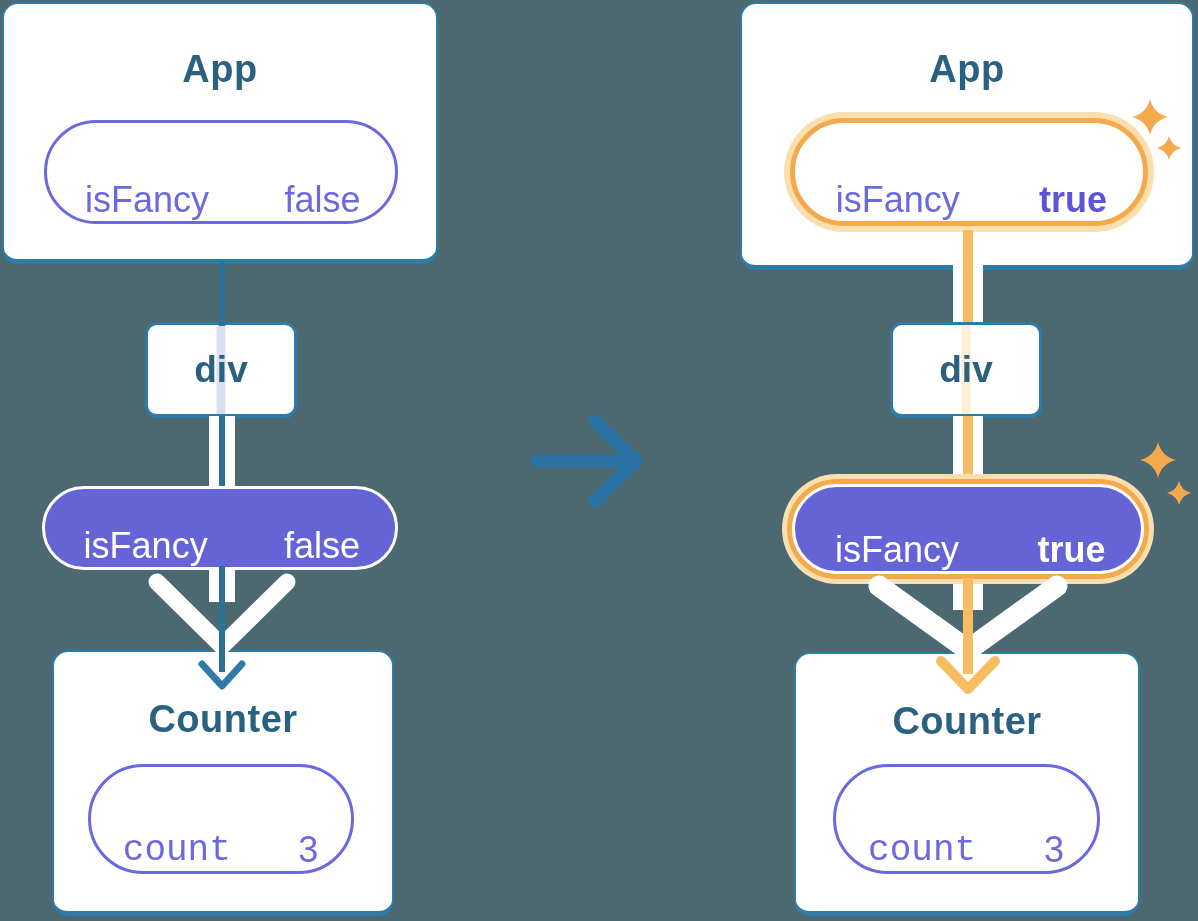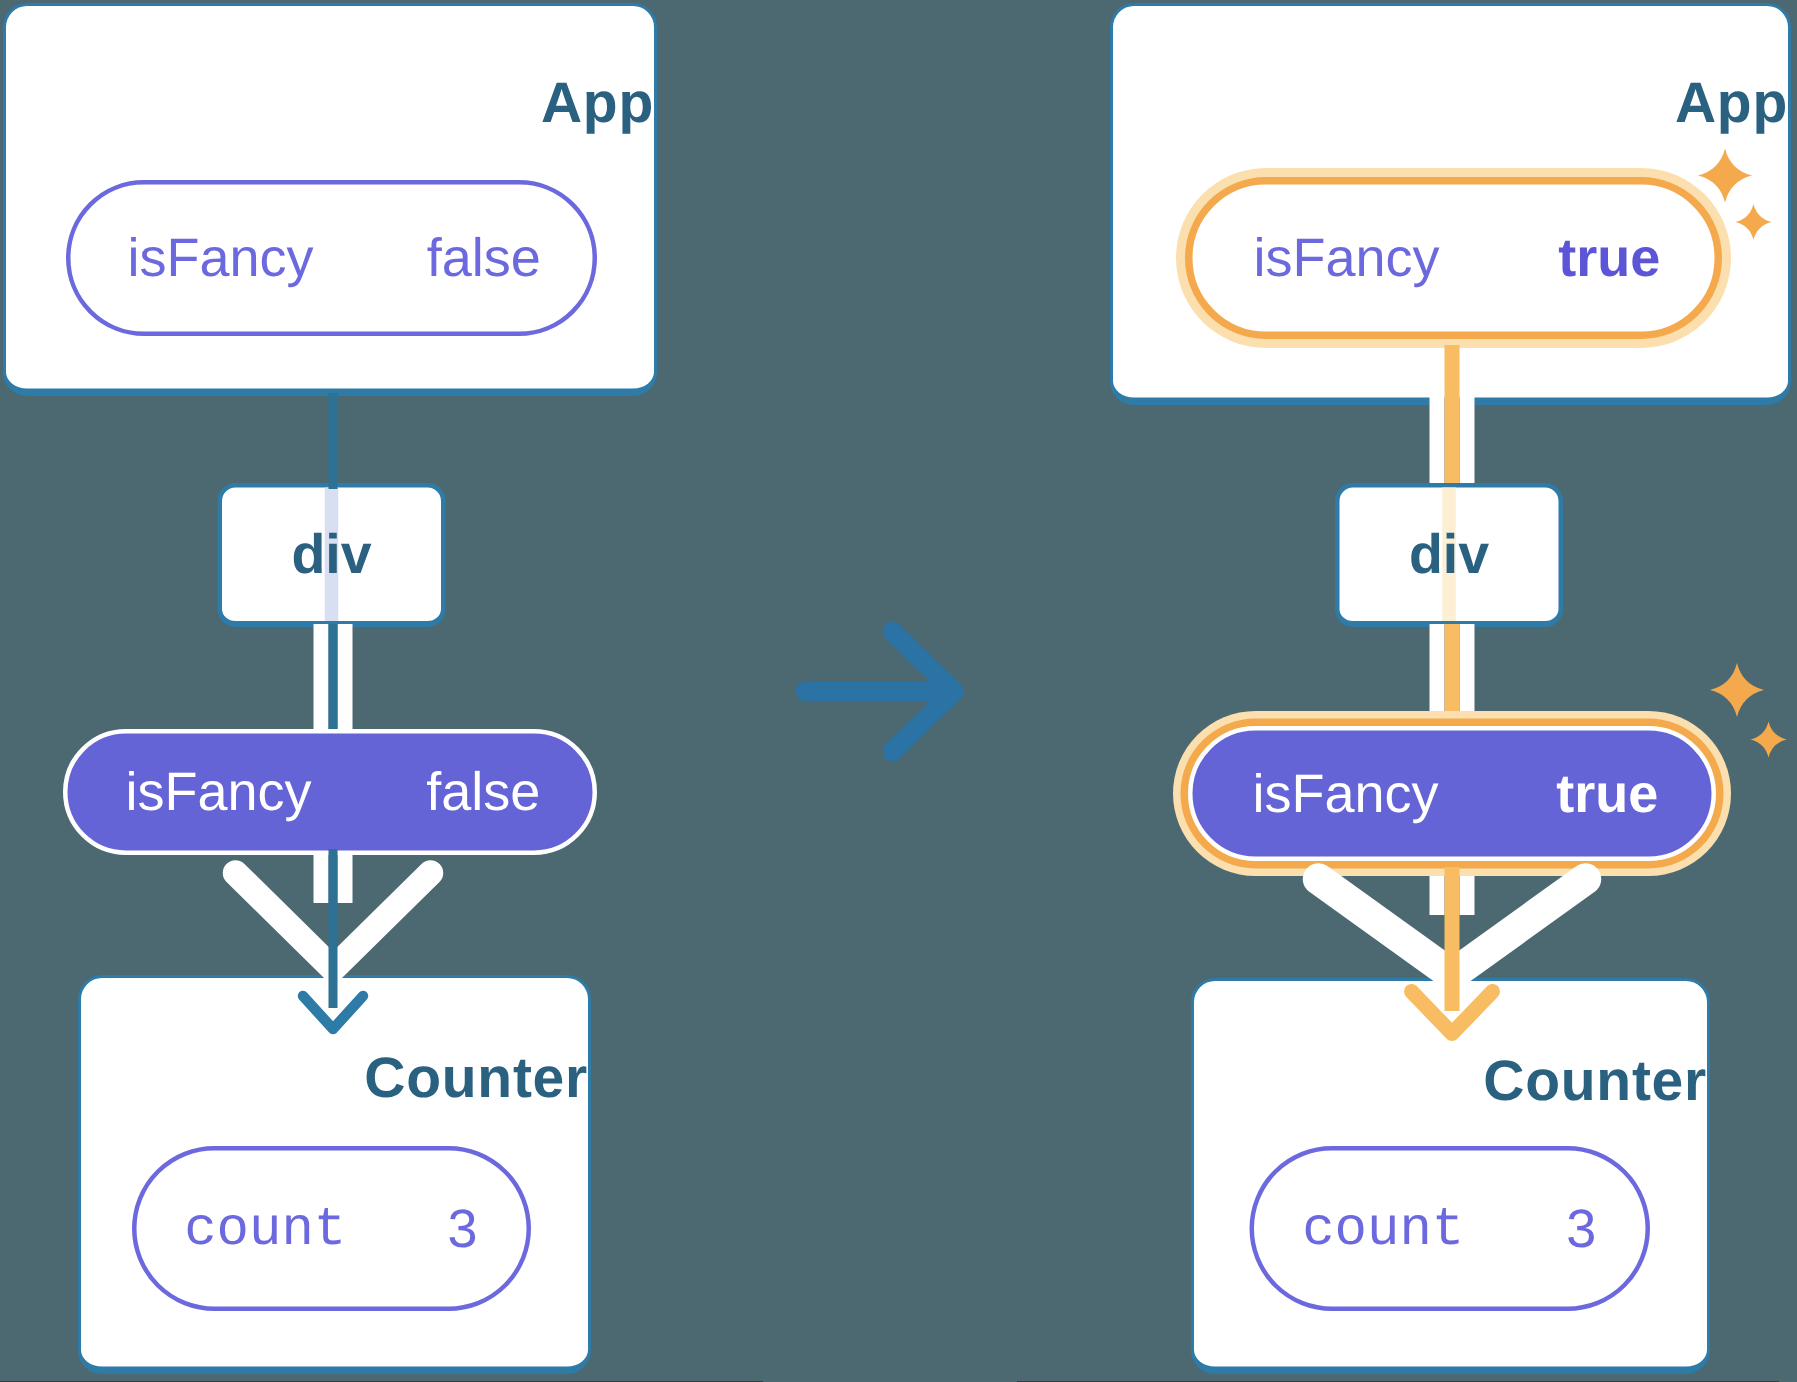--- a/index.html
+++ b/index.html
@@ -24,7 +24,7 @@
   .counter-before{left:52px;top:650px;width:342px;height:266px;}
   .counter-after{left:794px;top:652px;width:346px;height:264px;}
   .card-title{
-    position:absolute;left:0;right:0;top:44px;text-align:right;
+    position:absolute;left:0;right:0;top:44px;text-align:center;
     font-size:38px;font-weight:600;color:var(--title);letter-spacing:.5px;
   }
   .counter-before .card-title,.counter-after .card-title{top:46px;}

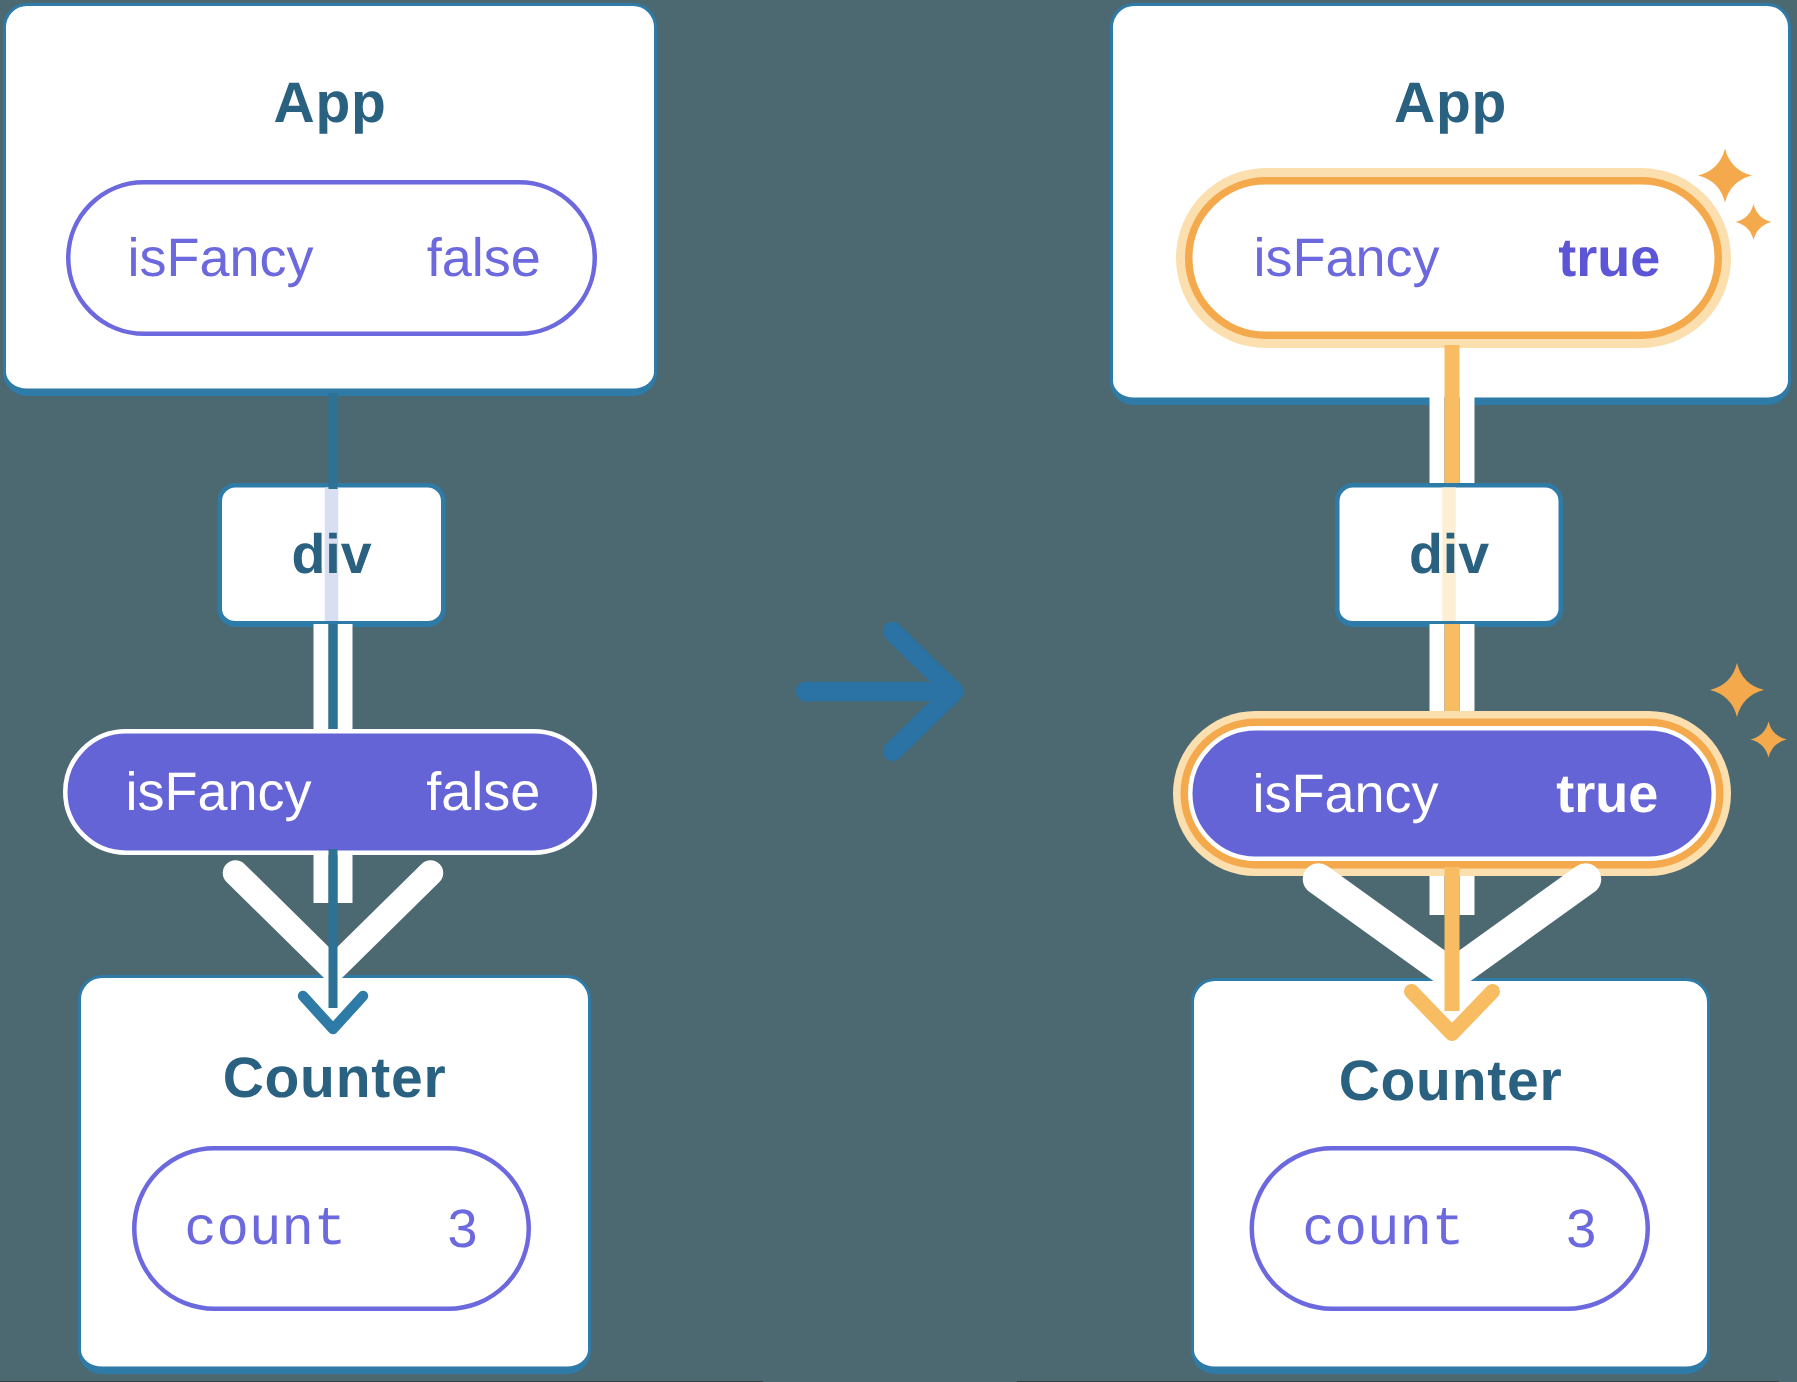--- a/index.html
+++ b/index.html
@@ -41,7 +41,7 @@
 
   
   .pill{
-    position:absolute;display:flex;align-items:center;box-sizing:border-box;
+    position:absolute;display:flex;align-items:flex-end;box-sizing:border-box;
     border-radius:70px;overflow:hidden;
   }
   .cell{

